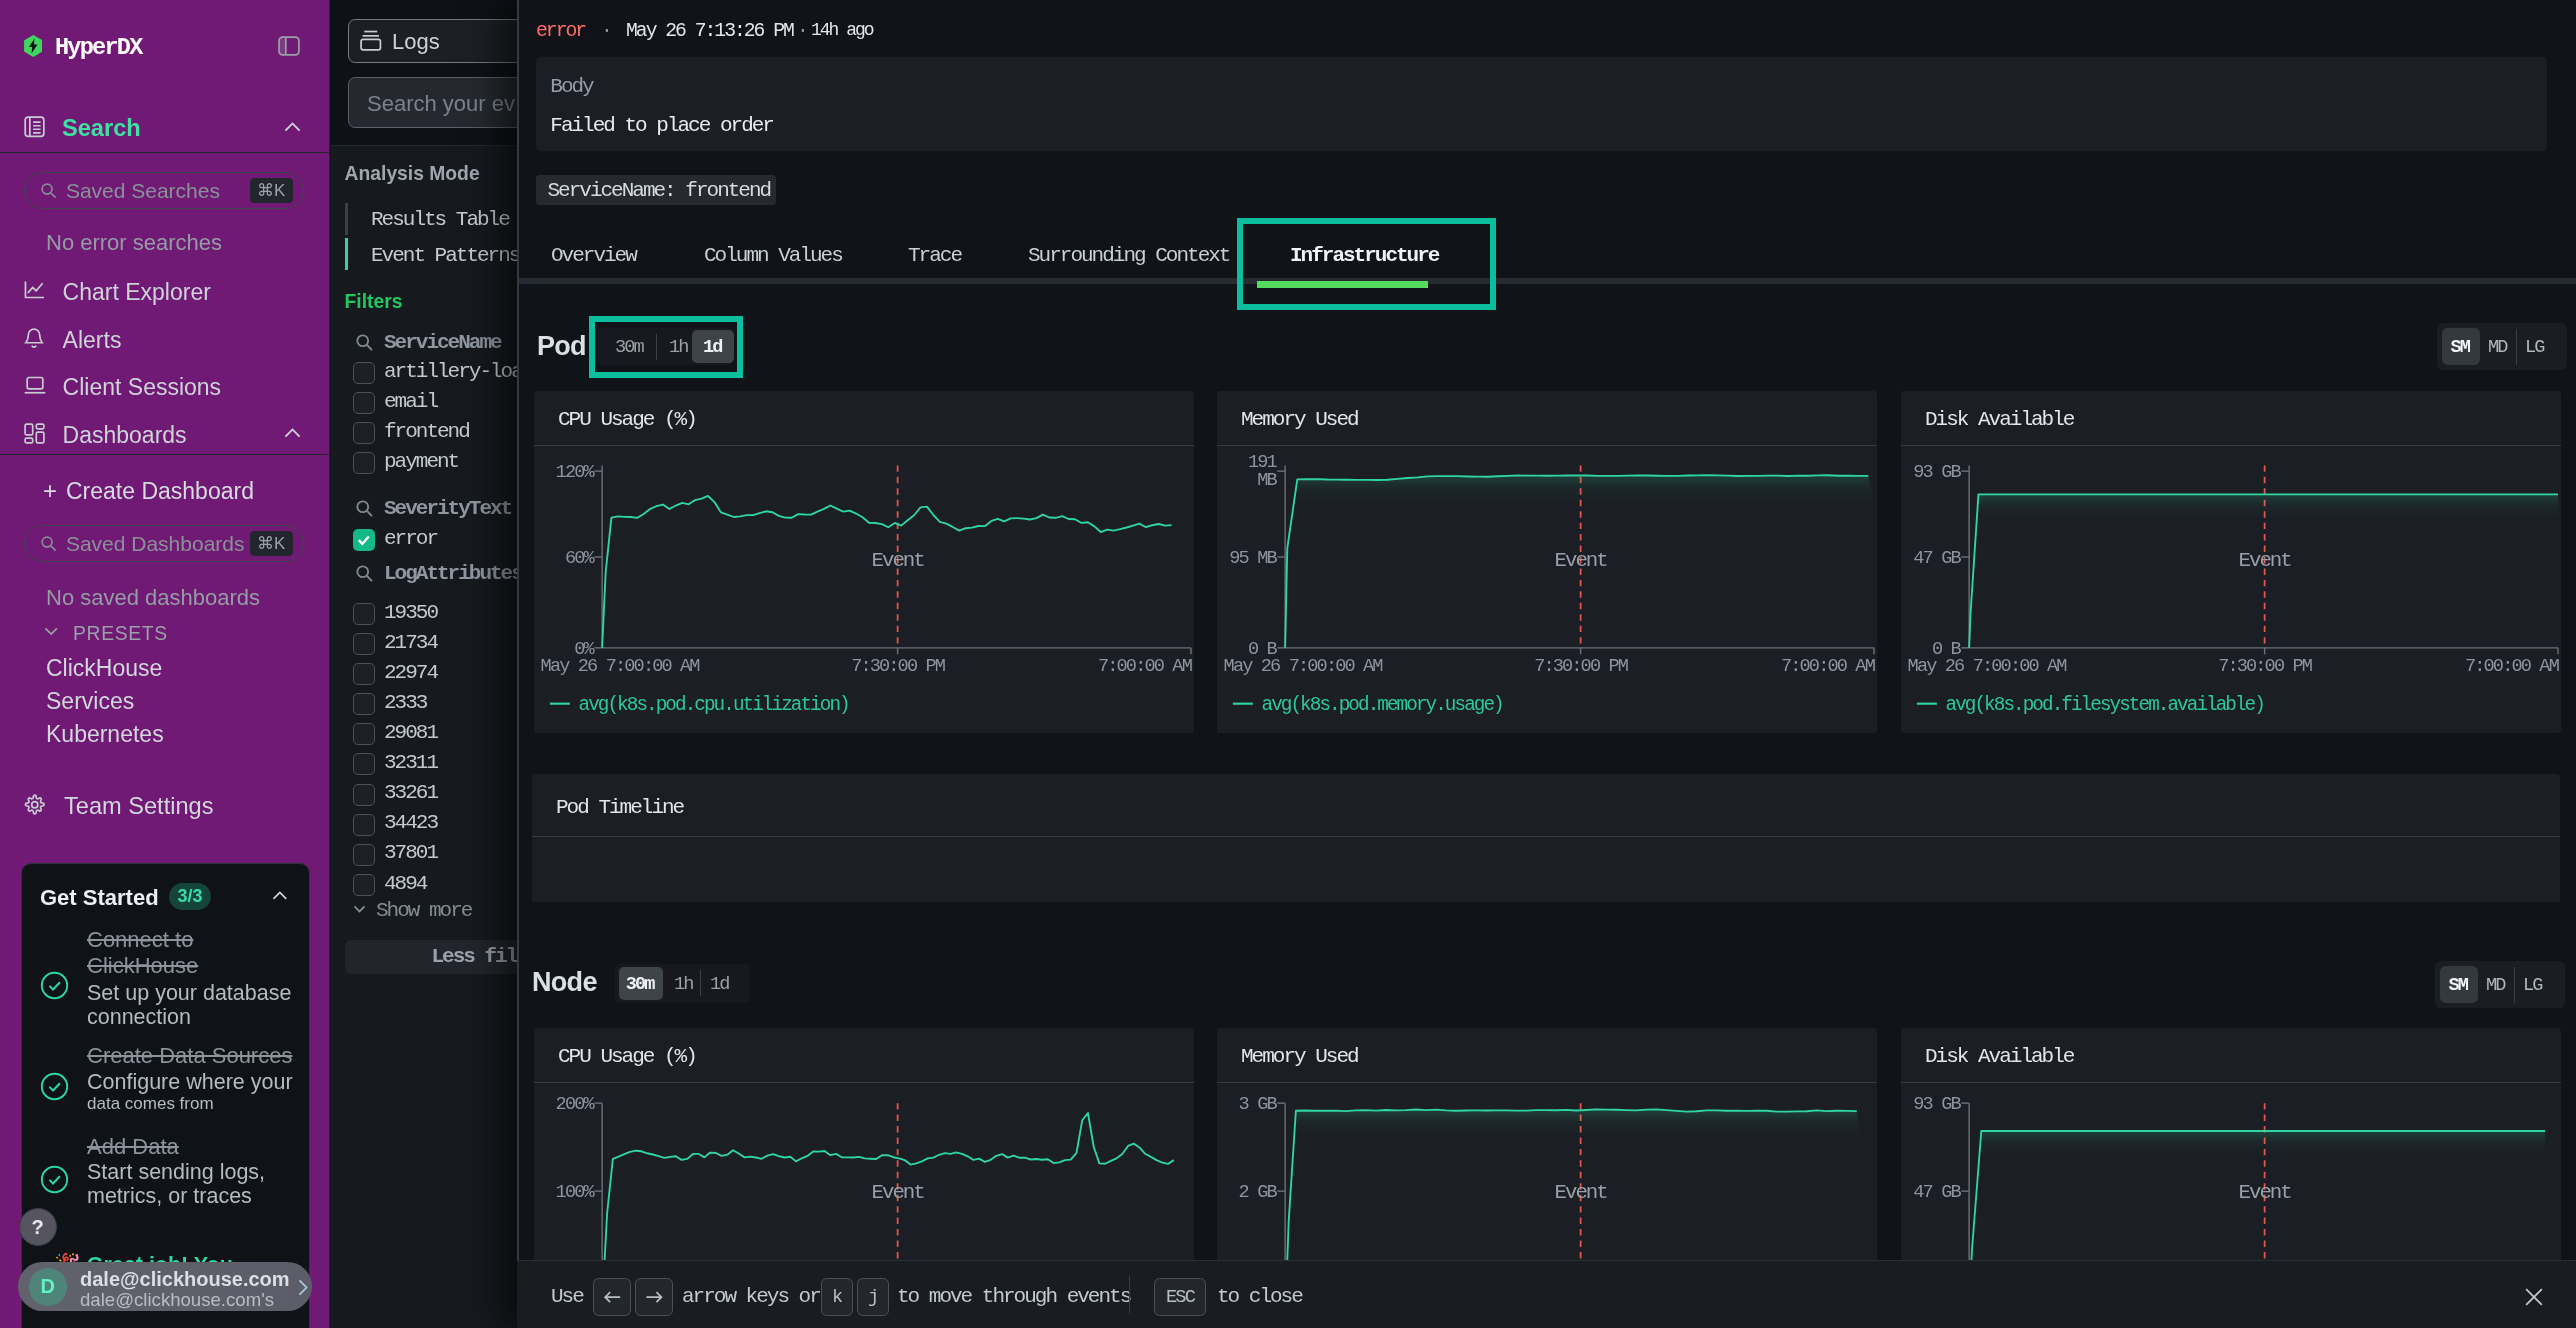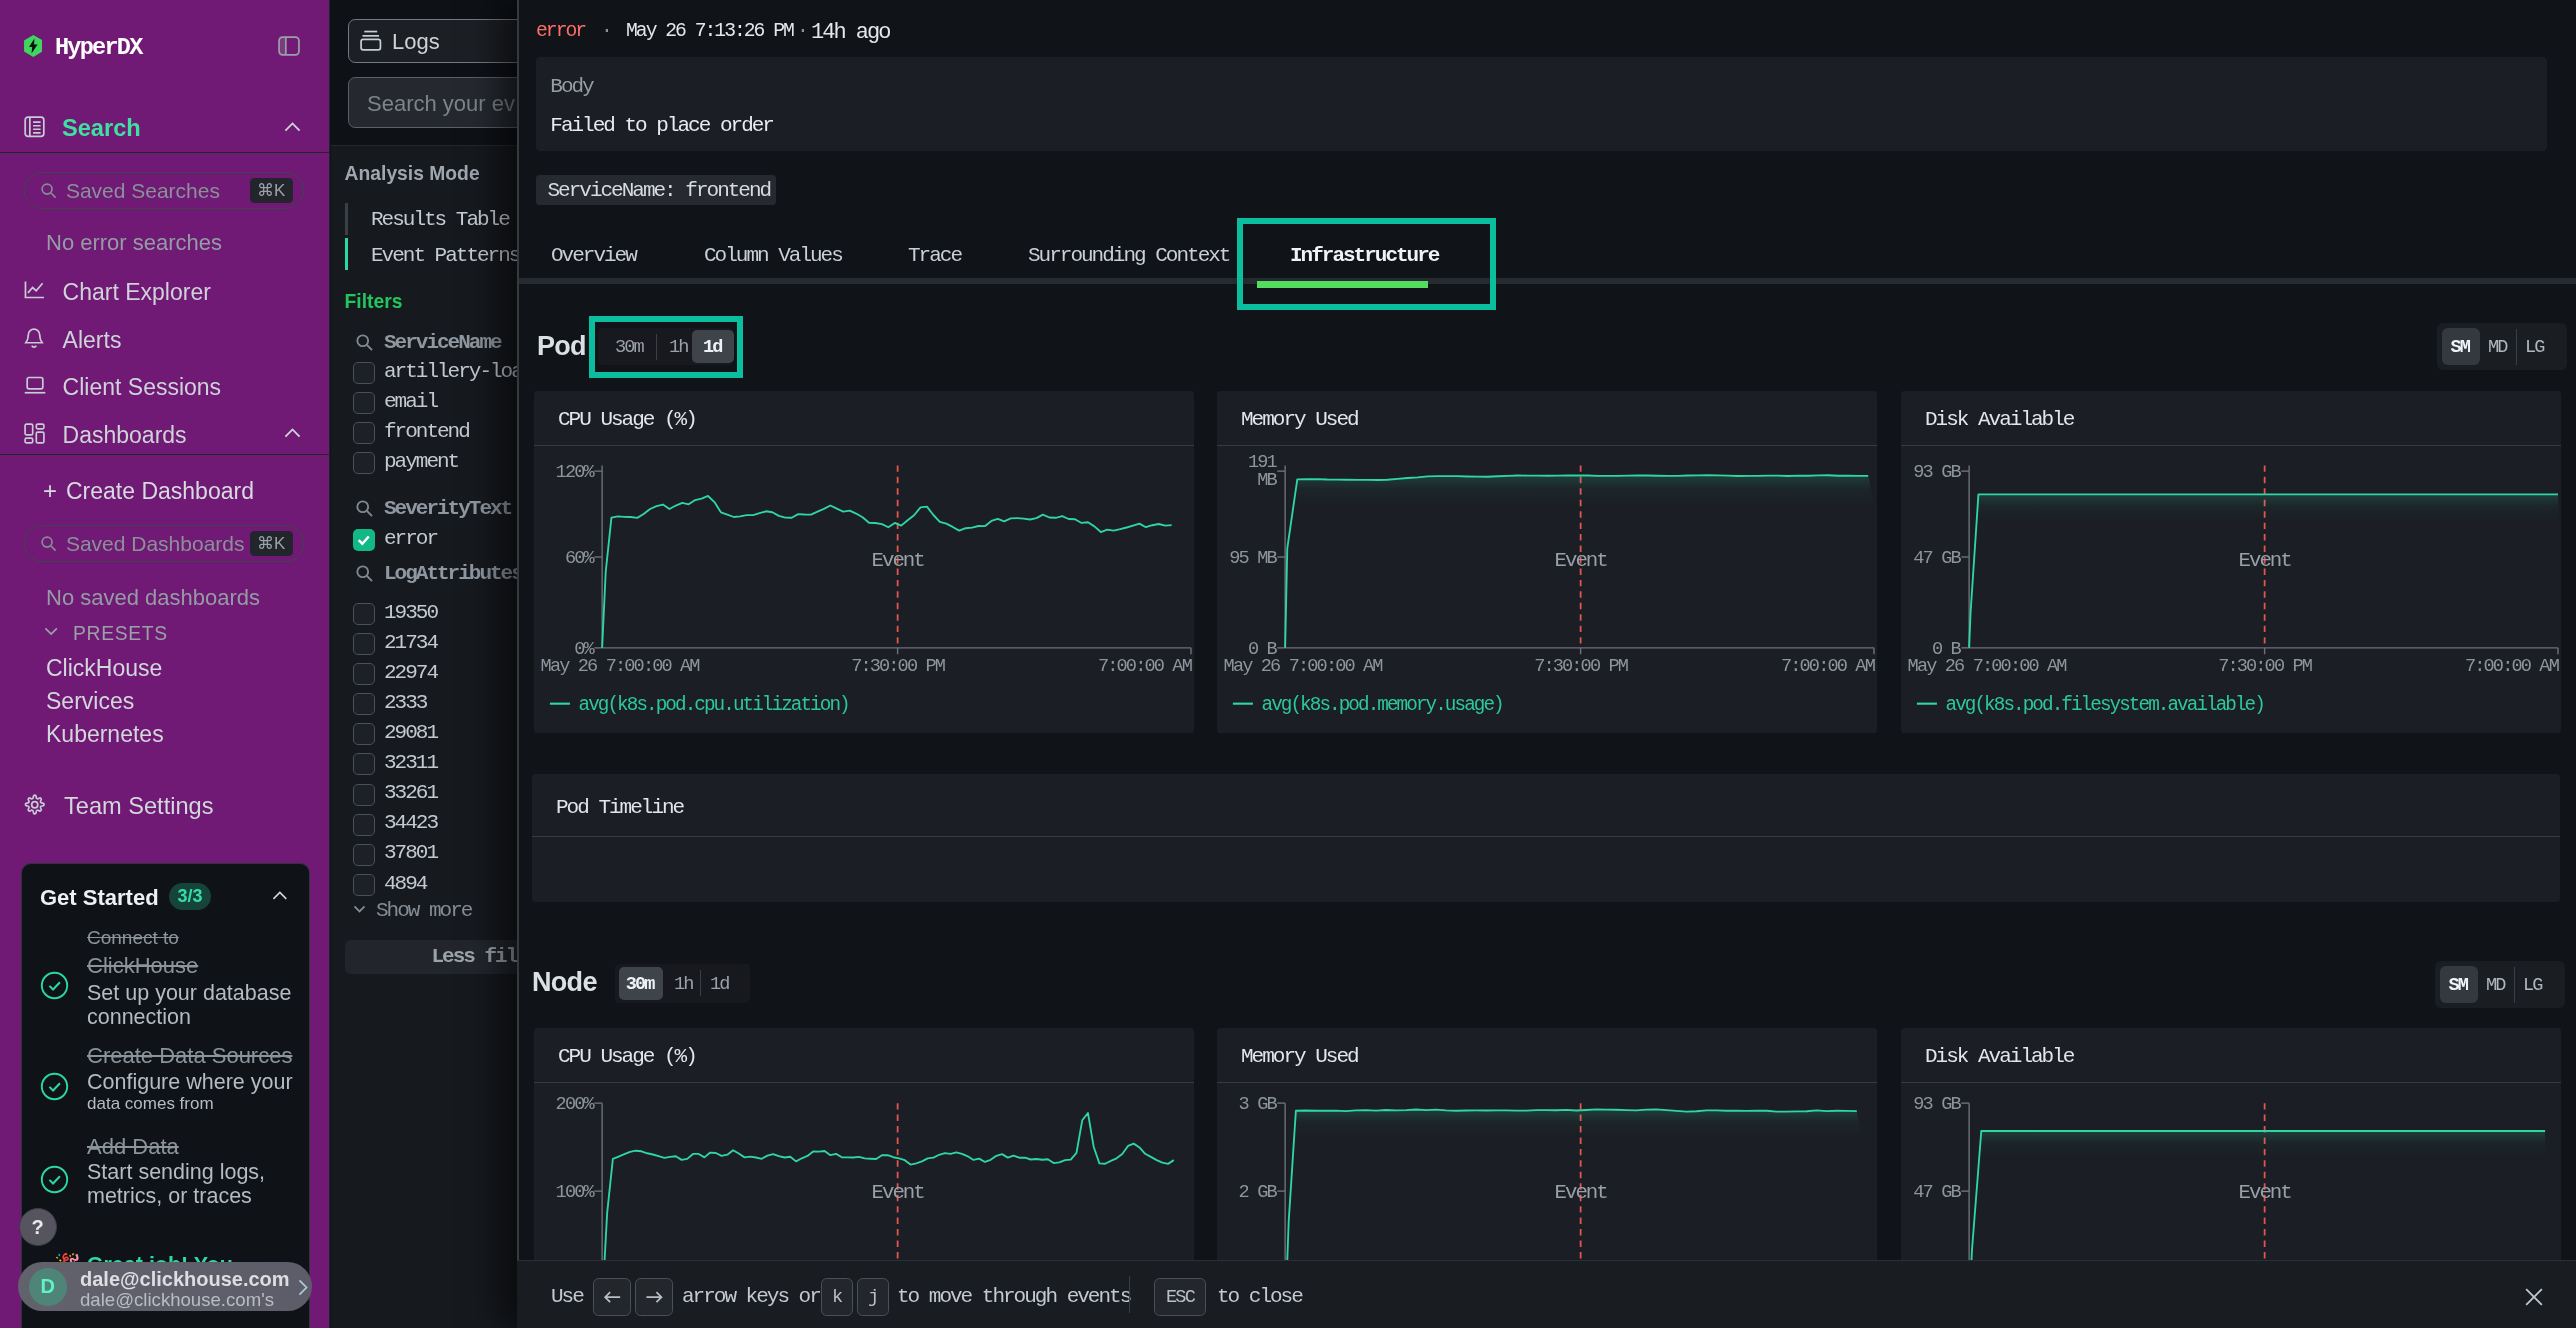--- a/index.html
+++ b/index.html
@@ -218,7 +218,7 @@
     <div class="abs" style="left:82px;top:20px;font-family:'Liberation Mono',monospace;letter-spacing:-2px;font-size:19.7px;color:#8b9299">·</div>
     <div class="abs" style="left:107px;top:20px;font-family:'Liberation Mono',monospace;letter-spacing:-2px;font-size:19.7px;color:#e3e7ea">May 26 7:13:26 PM</div>
     <div class="abs" style="left:278px;top:20px;font-family:'Liberation Mono',monospace;letter-spacing:-2px;font-size:19.7px;color:#8b9299">·</div>
-    <div class="abs" style="left:292px;top:20px;font-family:'Liberation Mono',monospace;letter-spacing:-2px;font-size:22px;color:#e3e7ea">14h ago</div>
+    <div class="abs" style="left:292px;top:20px;font-family:'Liberation Mono',monospace;letter-spacing:-2px;font-size:18px;color:#e3e7ea">14h ago</div>
     <div class="abs" style="left:17px;top:57px;width:2011px;height:94px;background:#1b1f25;border-radius:4.3px">
       <div class="abs mono" style="left:14.3px;top:18px;color:#959da5">Body</div>
       <div class="abs mono" style="left:14.3px;top:57px;color:#e8ebee">Failed to place order</div>

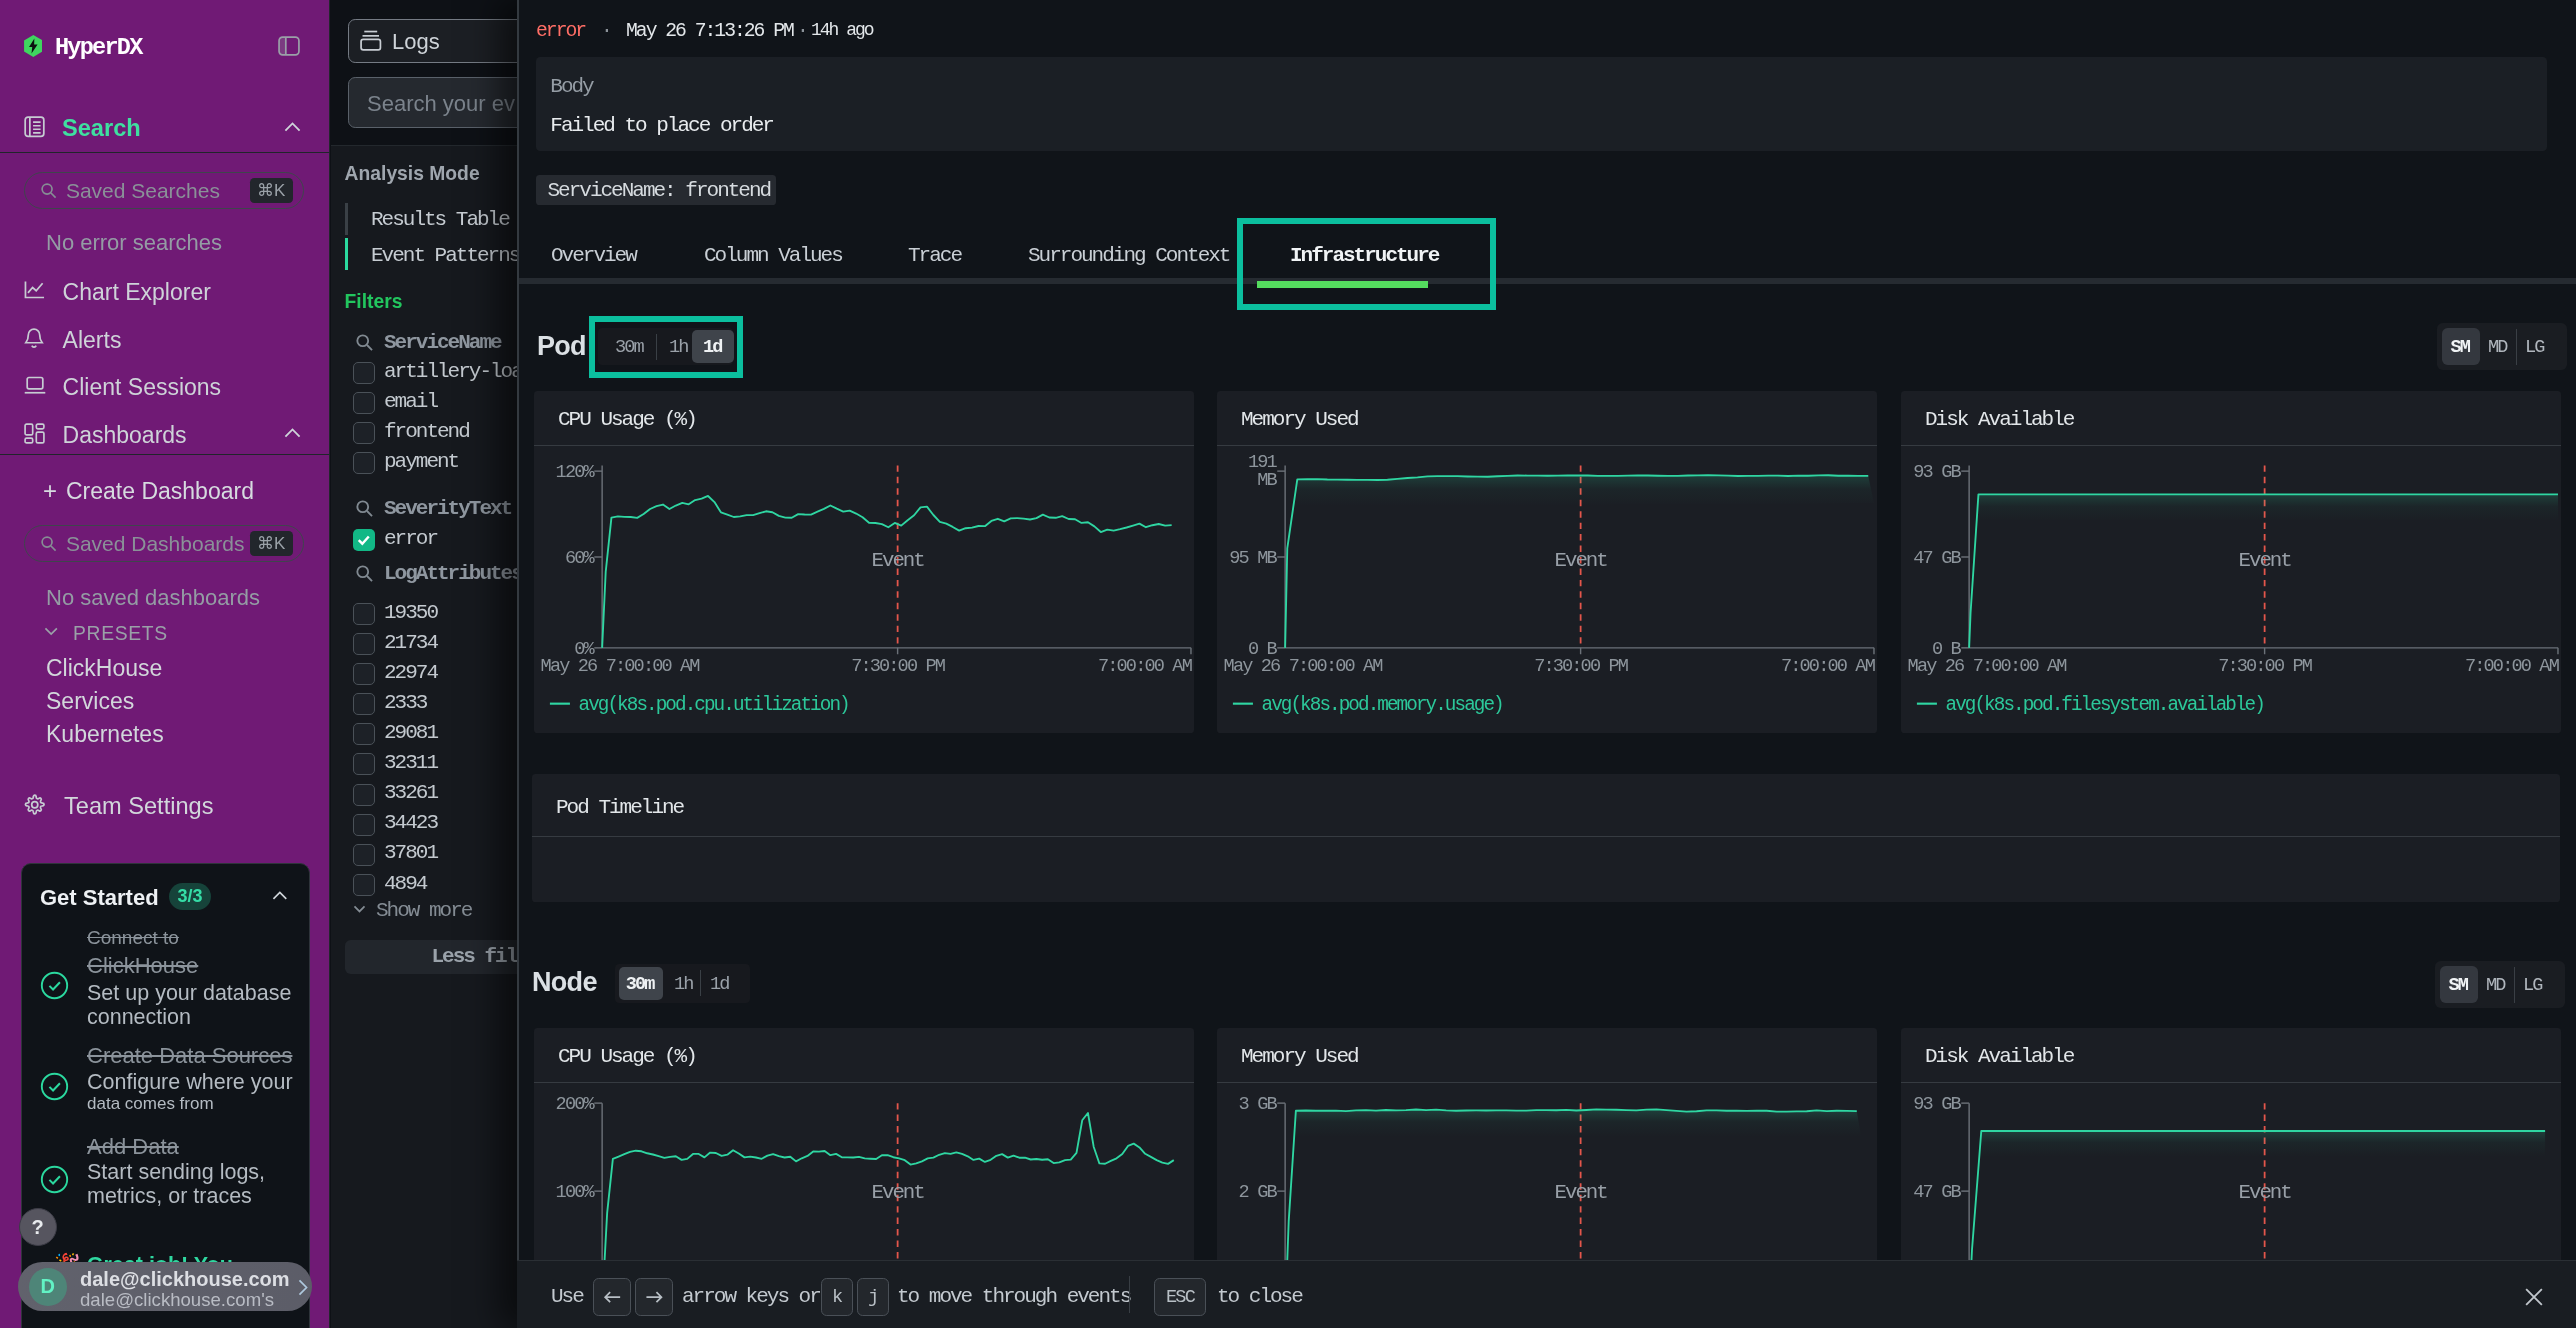--- a/index.html
+++ b/index.html
@@ -112,7 +112,7 @@
         <circle cx="20" cy="20" r="17.5" fill="none" stroke="#2bd99f" stroke-width="2.6"></circle>
         <path d="M13 20.5L18 25.5L27.5 15.5" fill="none" stroke="#2bd99f" stroke-width="2.8"></path>
       </svg>
-      <div class="abs" style="left:65px;top:63px;font-size:19px;color:#8b939b;text-decoration:line-through">Connect to</div>
+      <div class="abs" style="left:65px;top:63px;font-size:22px;color:#8b939b;text-decoration:line-through">Connect to</div>
       <div class="abs" style="left:65px;top:89px;font-size:22px;color:#8b939b;text-decoration:line-through">ClickHouse</div>
       <div class="abs" style="left:65px;top:117px;font-size:21.5px;color:#b4bbc2">Set up your database</div>
       <div class="abs" style="left:65px;top:141px;font-size:21.5px;color:#b4bbc2">connection</div>

